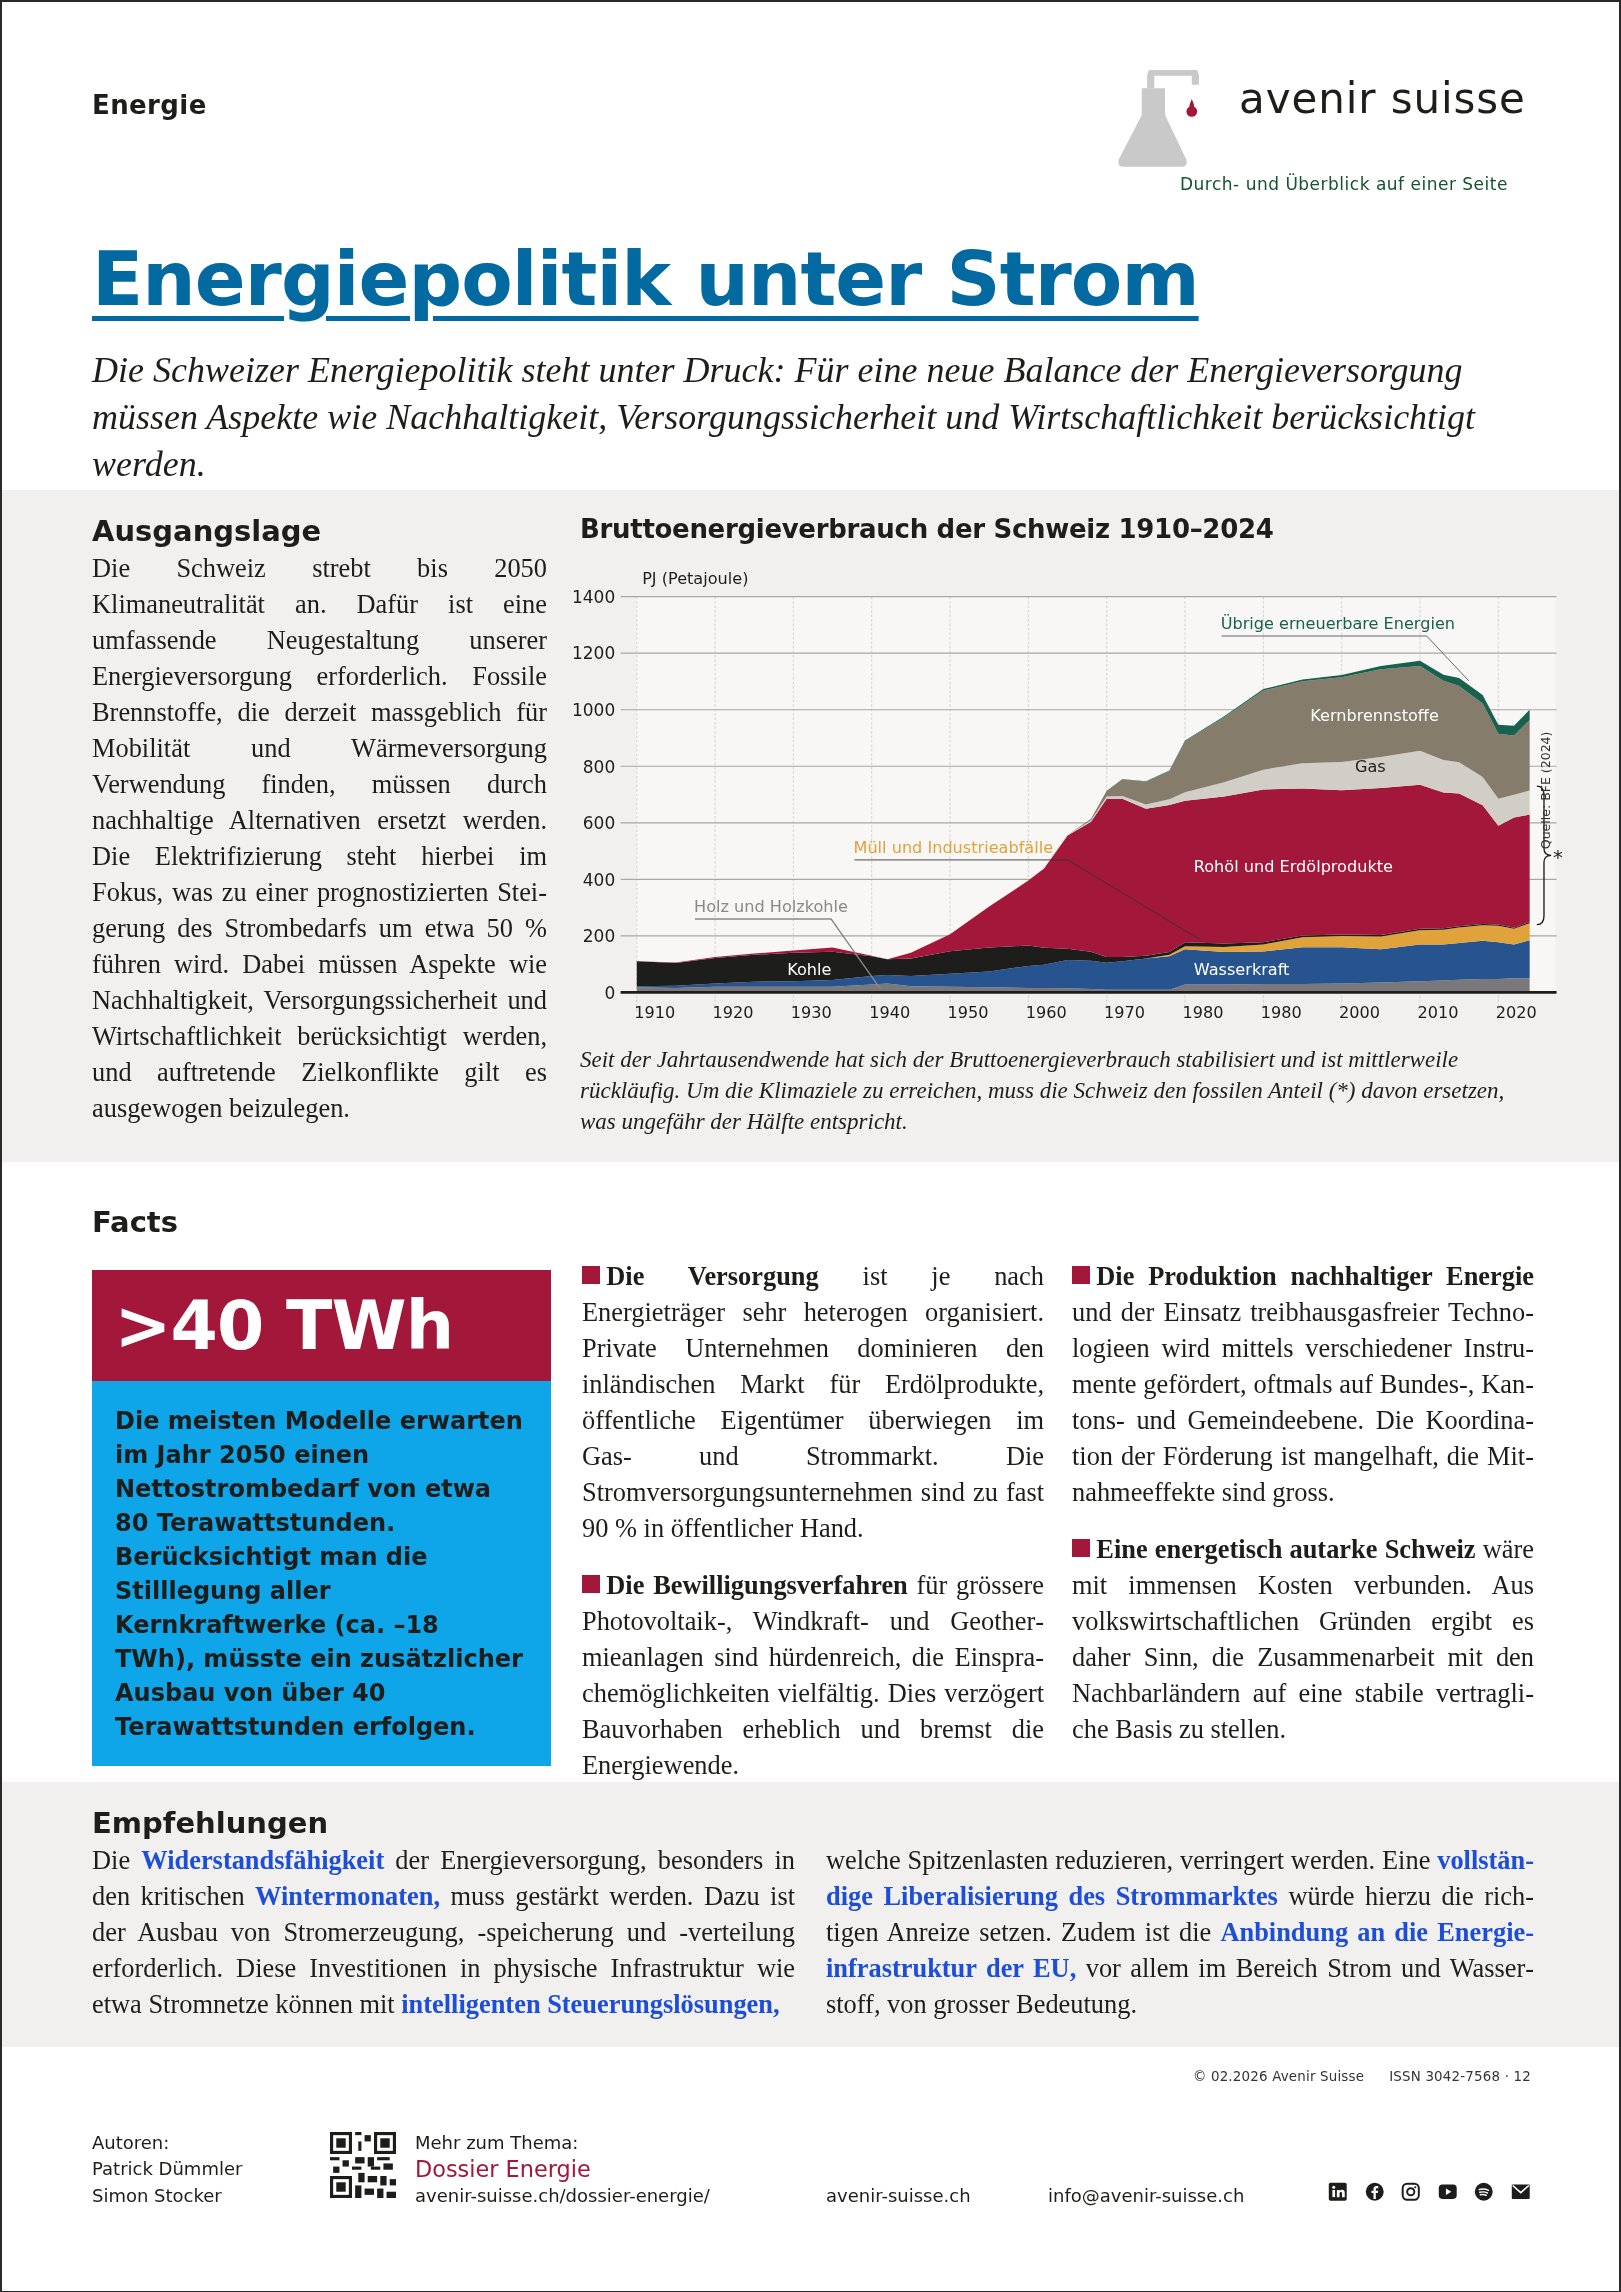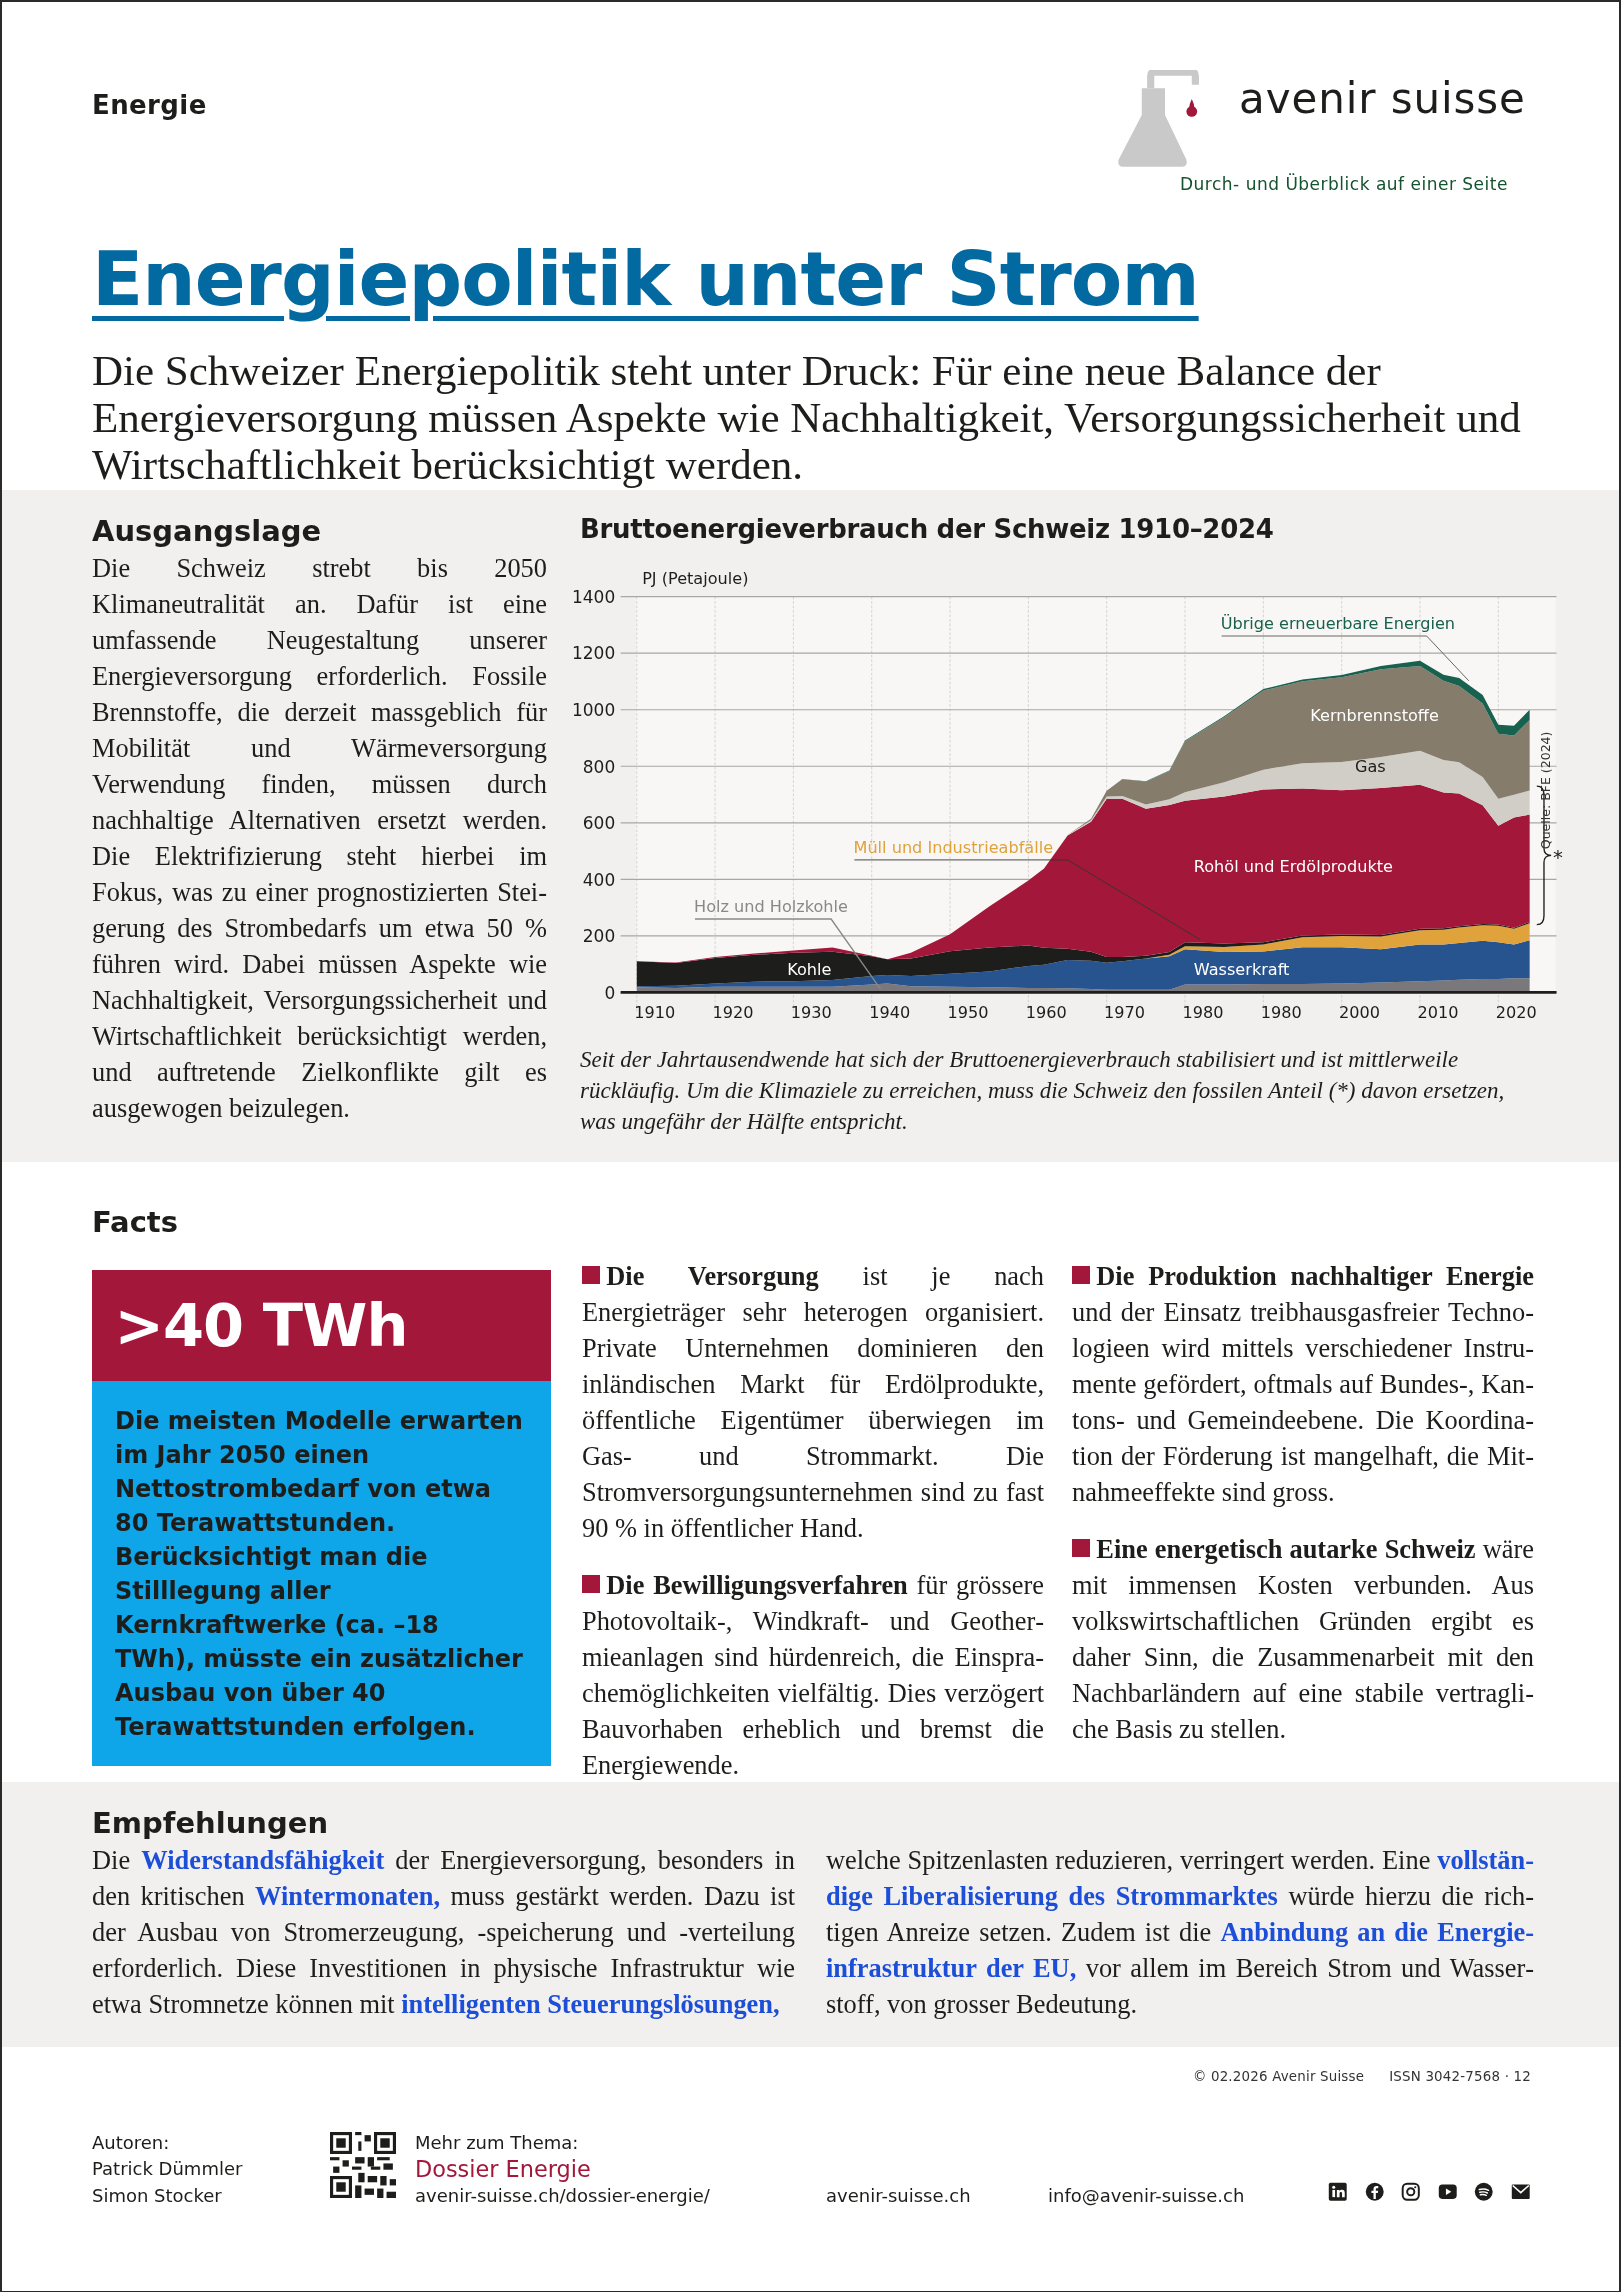--- a/index.html
+++ b/index.html
@@ -17,7 +17,7 @@
   .flask { position: absolute; left: 0; top: 0; }
 
   .title { position: absolute; left: 92px; top: 235px; font-size: 75px; font-weight: bold; color: #0369a1; letter-spacing: -0.9px; text-decoration: underline; text-decoration-thickness: 5.4px; text-underline-offset: 10.7px; }
-  .lead { position: absolute; left: 92px; top: 347px; width: 1451px; font-family: "Liberation Serif", serif; font-size: 43px; line-height: 47px; color: #1d1d1b; }
+  .lead { position: absolute; left: 92px; top: 347px; width: 1451px; font-family: "Liberation Serif", serif; font-style: italic; font-size: 36px; line-height: 47px; color: #1d1d1b; }
 
   
   .band { position: absolute; left: 0; width: 1621px; background: #f1f0ee; }

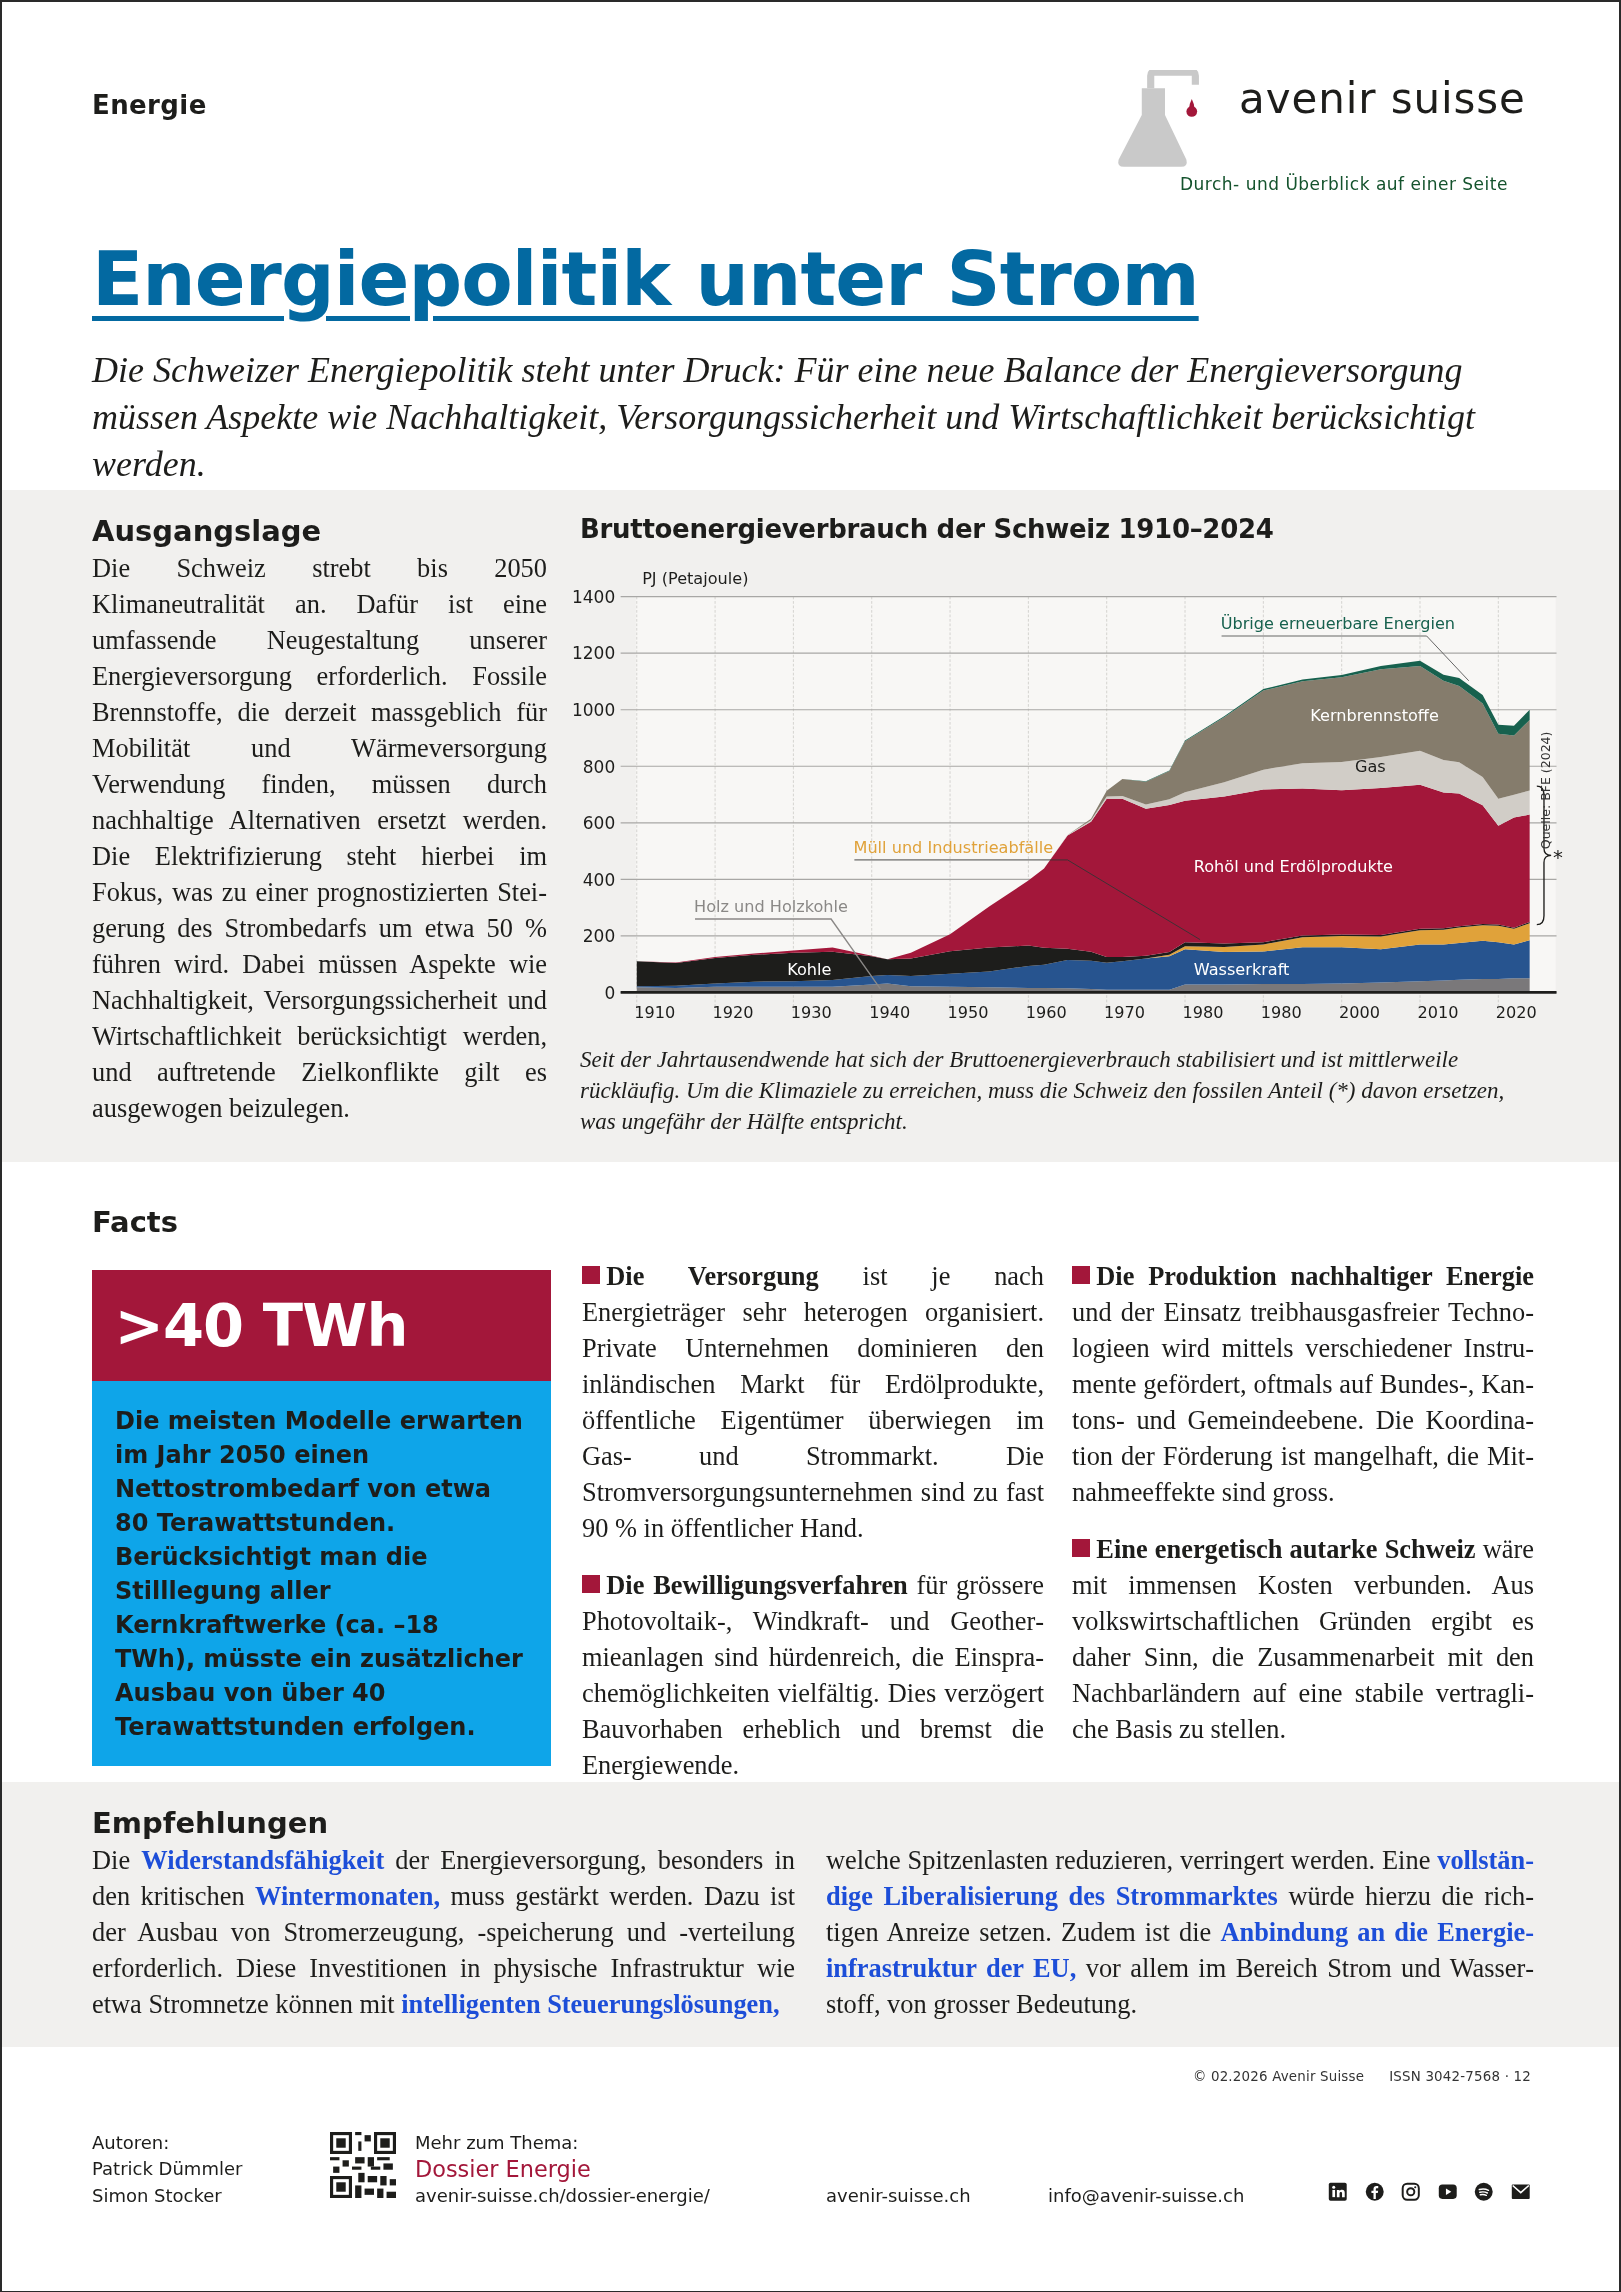--- a/index.html
+++ b/index.html
@@ -37,7 +37,7 @@
   
   .facts-h { position: absolute; left: 92px; top: 1205px; }
   .fact-box { position: absolute; left: 92px; top: 1270px; width: 459px; }
-  .fact-big { background: #a3173a; color: #fff; height: 111px; font-size: 59px; font-weight: bold; padding-left: 22.4px; line-height: 111px; letter-spacing: -0.9px; }
+  .fact-big { background: #a3173a; color: #fff; height: 111px; font-size: 68px; font-weight: bold; padding-left: 22.4px; line-height: 111px; letter-spacing: -0.9px; }
   .fact-body { background: #0ea5e9; padding: 23px 25px 21.5px 23px; font-size: 24px; font-weight: bold; line-height: 34px; color: #1d1d1b; }
   .fact-col { position: absolute; width: 462px; font-family: Liberation Serif, serif; }
   .fact-col .para { margin-bottom: 20.6px; }

